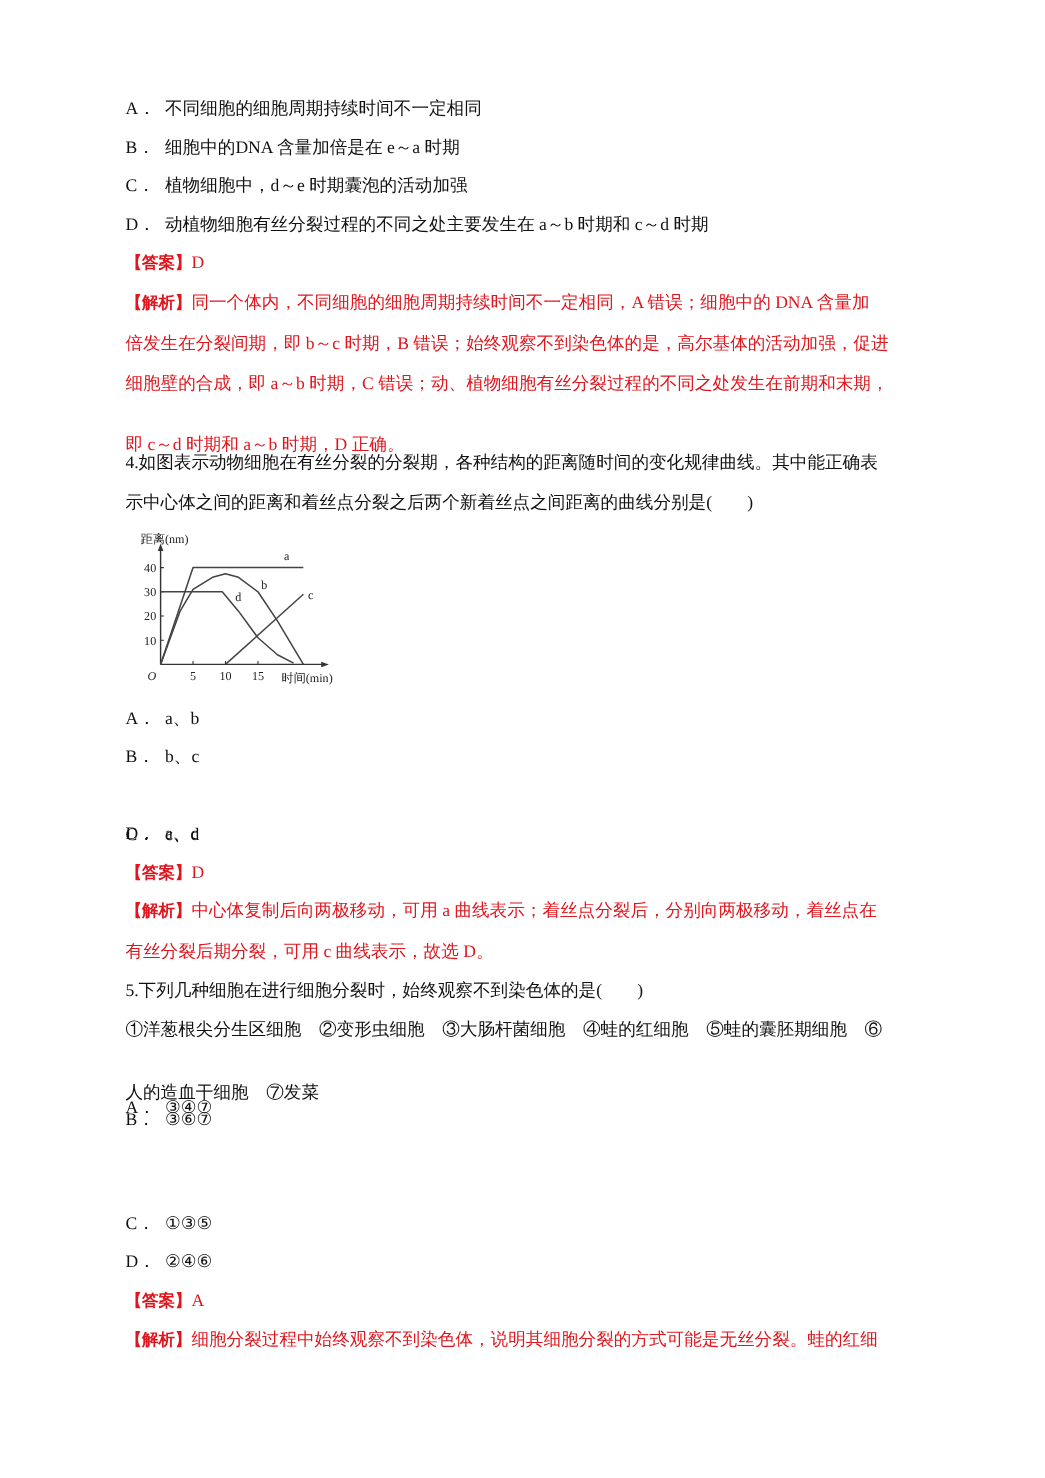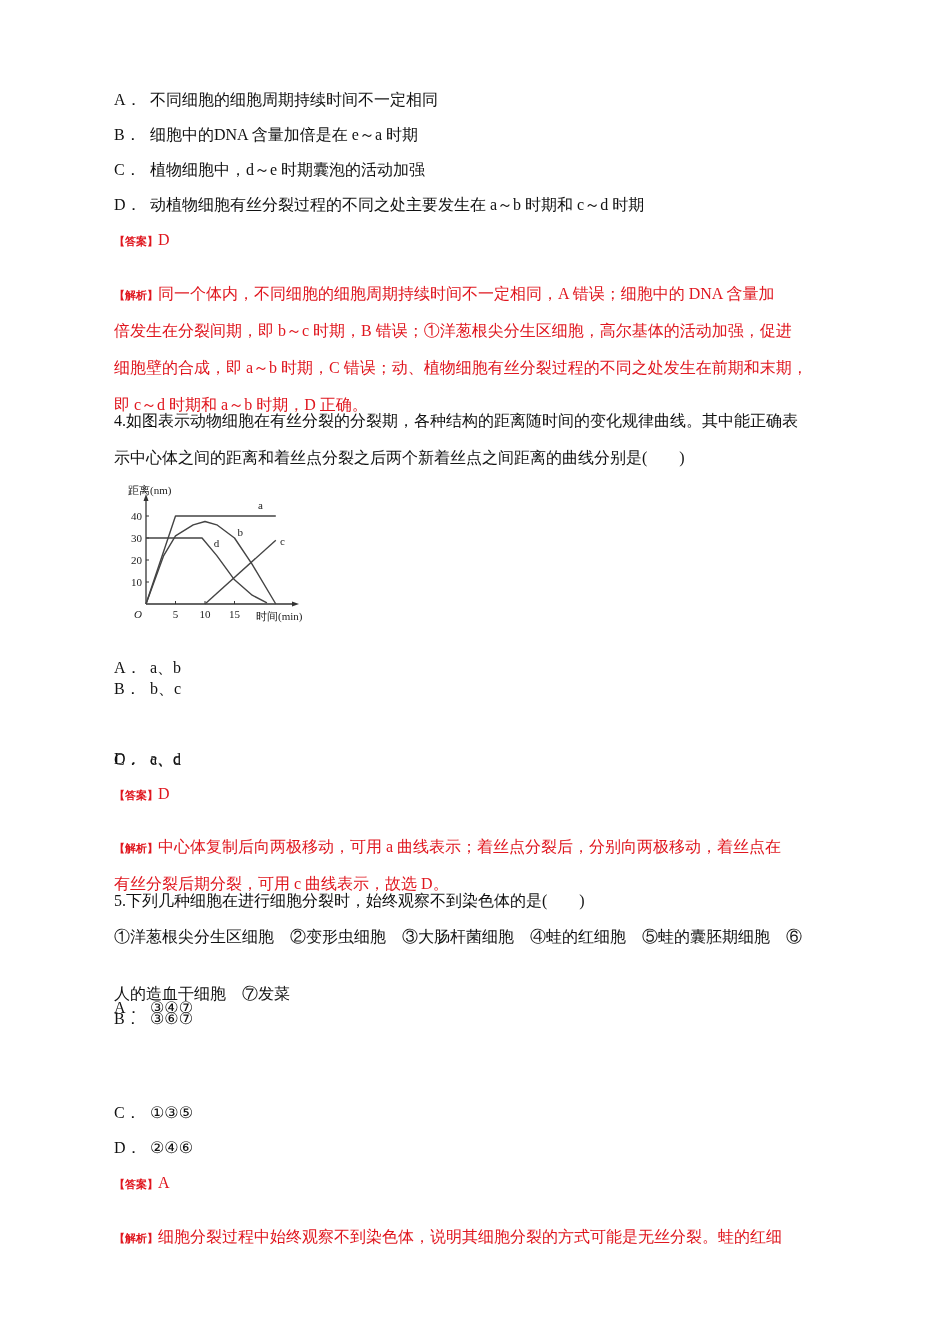--- a/index.html
+++ b/index.html
@@ -8,7 +8,7 @@
   .line { position: absolute; left: 114px; font-size: 16px; line-height: 20px; white-space: nowrap; }
   .opt-label { display: inline-block; width: 36px; }
   .red { color: #e0161e; margin-top: 18px; }
-  .tag { font-weight: bold; color: #e0161e; font-family: Liberation Sans, sans-serif; font-size: 11px; }
+  .tag { font-weight: bold; color: #e0161e; font-family: Liberation Sans, sans-serif; font-size: 15px; }
   .ans { color: #e0161e; }
   .chart { position: absolute; left: 116px; top: 478px; width: 215px; height: 150px; }
   .chart svg text { font-family: "Liberation Serif", serif; fill: #222; }

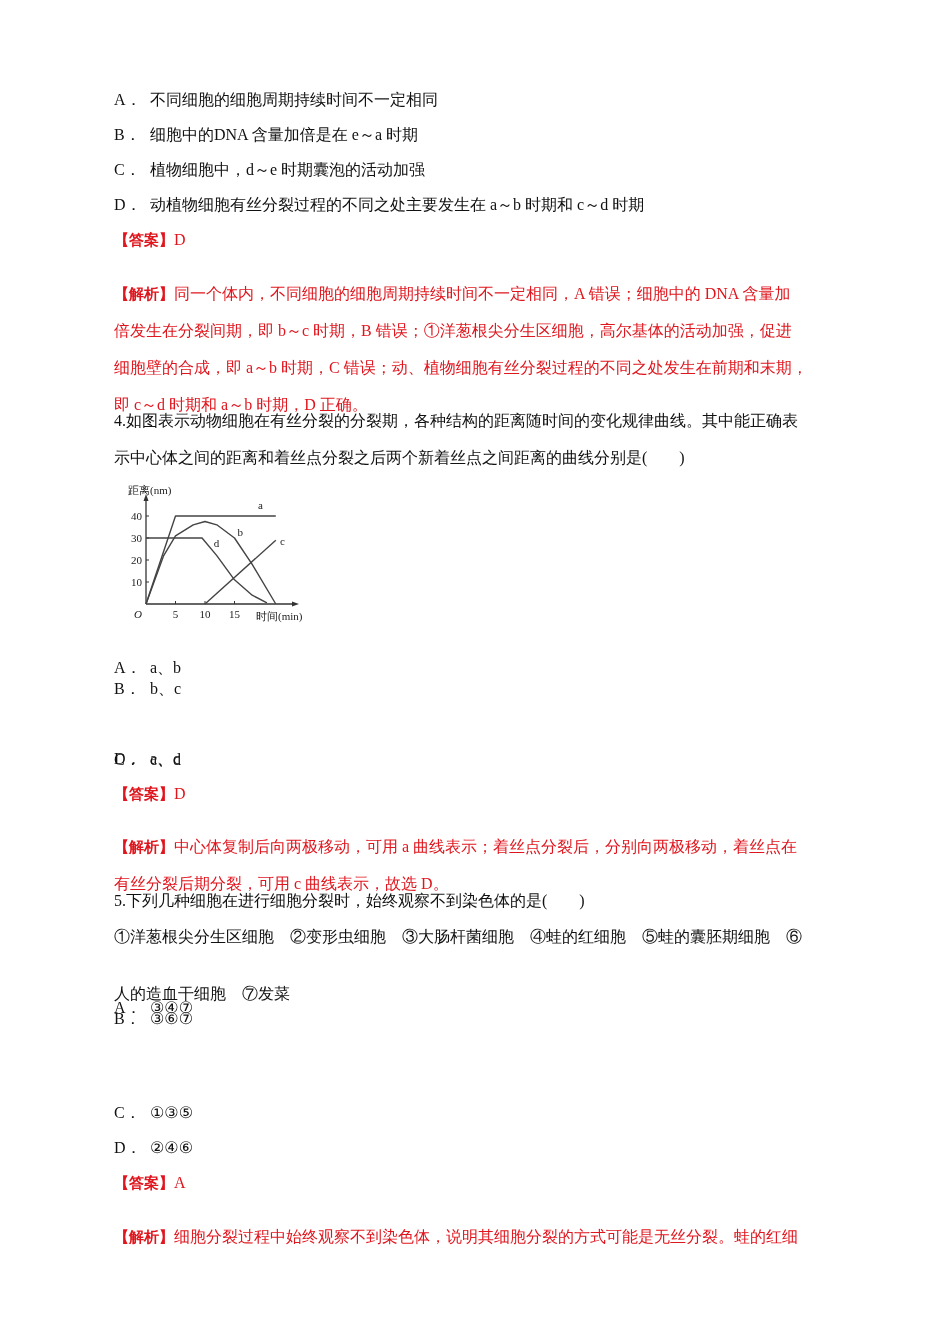--- a/index.html
+++ b/index.html
@@ -7,7 +7,7 @@
          font-family: "Liberation Serif", "DejaVu Serif", serif; color: #111; }
   .line { position: absolute; left: 114px; font-size: 16px; line-height: 20px; white-space: nowrap; }
   .opt-label { display: inline-block; width: 36px; }
-  .red { color: #e0161e; margin-top: 18px; }
+  .red { color: #e0161e; }
   .tag { font-weight: bold; color: #e0161e; font-family: Liberation Sans, sans-serif; font-size: 15px; }
   .ans { color: #e0161e; }
   .chart { position: absolute; left: 116px; top: 478px; width: 215px; height: 150px; }

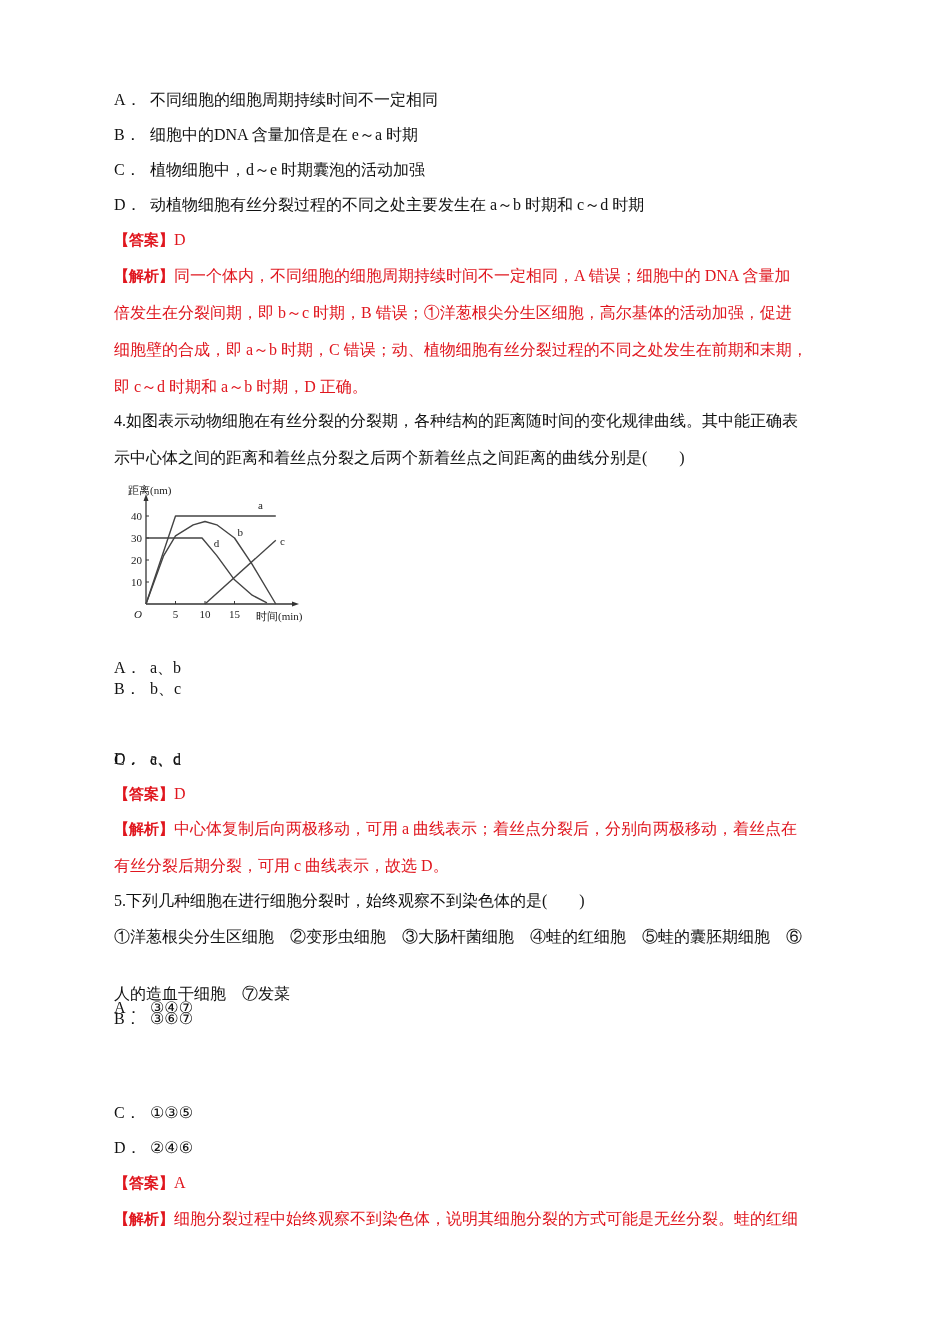--- a/index.html
+++ b/index.html
@@ -23,7 +23,7 @@
 
 <div class="line" style="top:230px"><span class="tag">【答案】</span><span class="ans">D</span></div>
 <div class="line red" style="top:266px"><span class="tag">【解析】</span><span>同一个体内，不同细胞的细胞周期持续时间不一定相同，A 错误；细胞中的 DNA 含量加</span></div>
-<div class="line red" style="top:303px">倍发生在分裂间期，即 b～c 时期，B 错误；①洋葱根尖分生区细胞，高尔基体的活动加强，促进</div>
+<div class="line red" style="top:303px">倍发生在分裂间期，即 b～c 时期，B 错误；始终观察不到染色体的是，高尔基体的活动加强，促进</div>
 <div class="line red" style="top:340px">细胞壁的合成，即 a～b 时期，C 错误；动、植物细胞有丝分裂过程的不同之处发生在前期和末期，</div>
 <div class="line red" style="top:377px">即 c～d 时期和 a～b 时期，D 正确。</div>
 

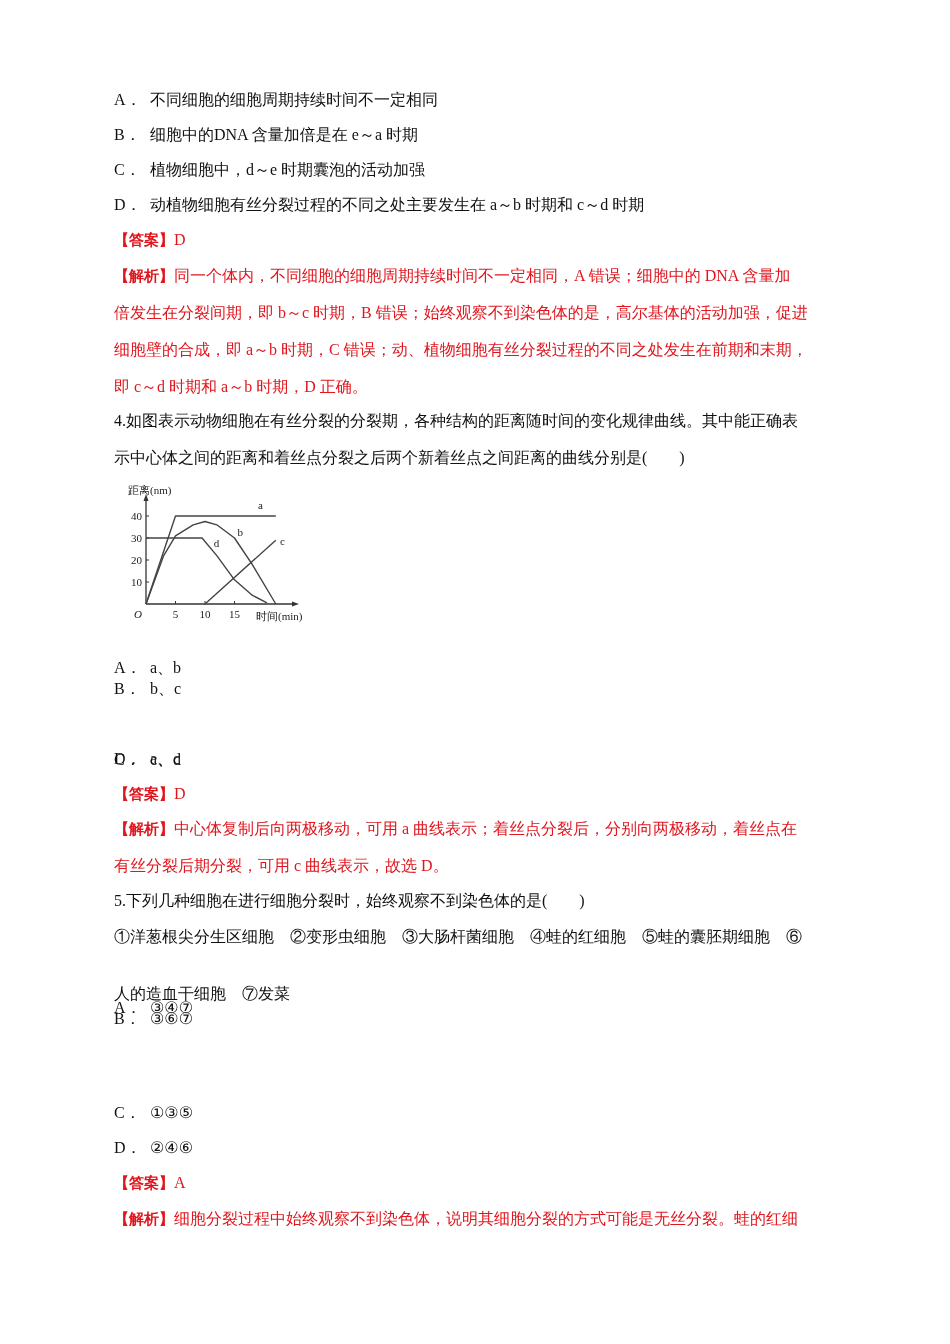--- a/index.html
+++ b/index.html
@@ -25,7 +25,7 @@
 <div class="line red" style="top:266px"><span class="tag">【解析】</span><span>同一个体内，不同细胞的细胞周期持续时间不一定相同，A 错误；细胞中的 DNA 含量加</span></div>
 <div class="line red" style="top:303px">倍发生在分裂间期，即 b～c 时期，B 错误；始终观察不到染色体的是，高尔基体的活动加强，促进</div>
 <div class="line red" style="top:340px">细胞壁的合成，即 a～b 时期，C 错误；动、植物细胞有丝分裂过程的不同之处发生在前期和末期，</div>
-<div class="line red" style="top:377px">即 c～d 时期和 a～b 时期，D 正确。</div>
+<div class="line red" style="top:395px">即 c～d 时期和 a～b 时期，D 正确。</div>
 
 <div class="line" style="top:411px">4.如图表示动物细胞在有丝分裂的分裂期，各种结构的距离随时间的变化规律曲线。其中能正确表</div>
 <div class="line" style="top:448px">示中心体之间的距离和着丝点分裂之后两个新着丝点之间距离的曲线分别是(　　)</div>

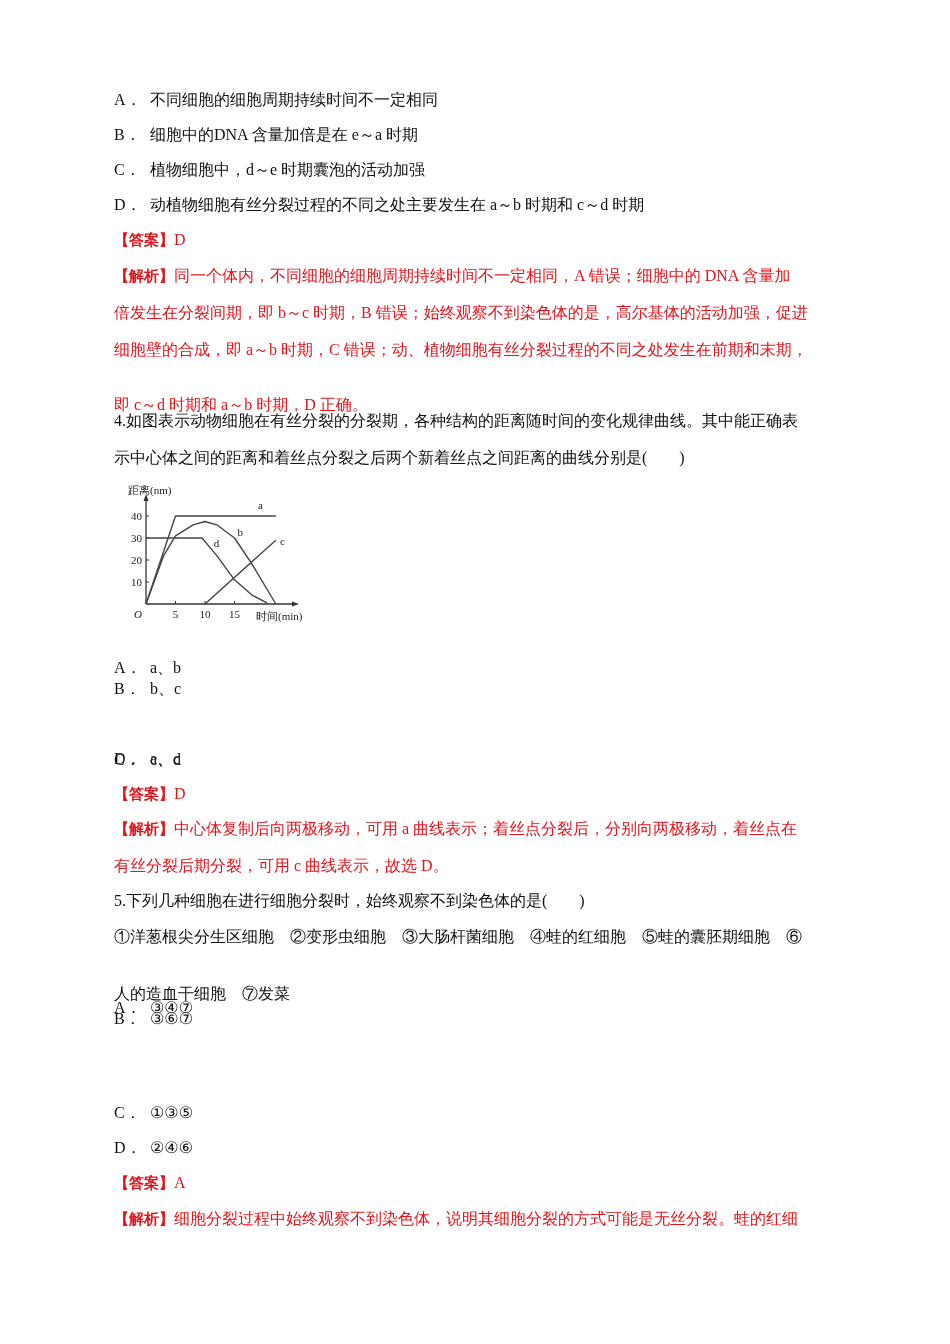--- a/index.html
+++ b/index.html
@@ -69,7 +69,7 @@
   </svg>
 </div>
 
-<div class="line" style="top:658px"><span class="opt-label">A．</span><span>a、b</span></div>
+<div class="line" style="top:644px"><span class="opt-label">A．</span><span>a、b</span></div>
 <div class="line" style="top:679px"><span class="opt-label">B．</span><span>b、c</span></div>
 <div class="line" style="top:750px"><span class="opt-label">C．</span><span>c、d</span></div>
 <div class="line" style="top:749px"><span class="opt-label">D．</span><span>a、c</span></div>

